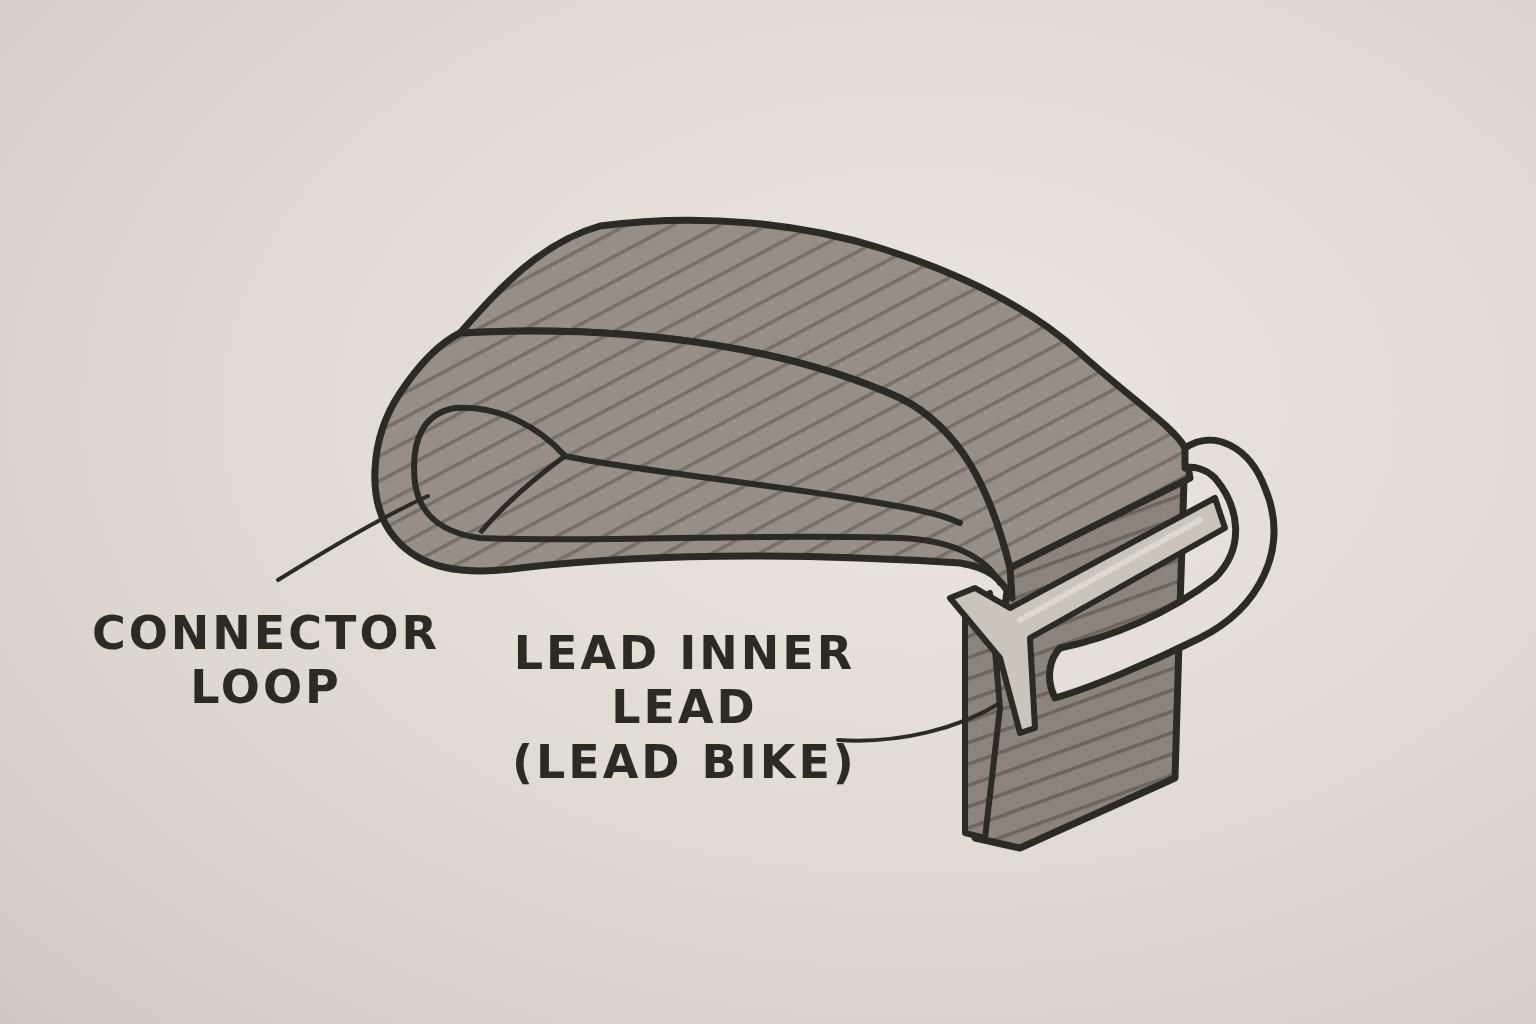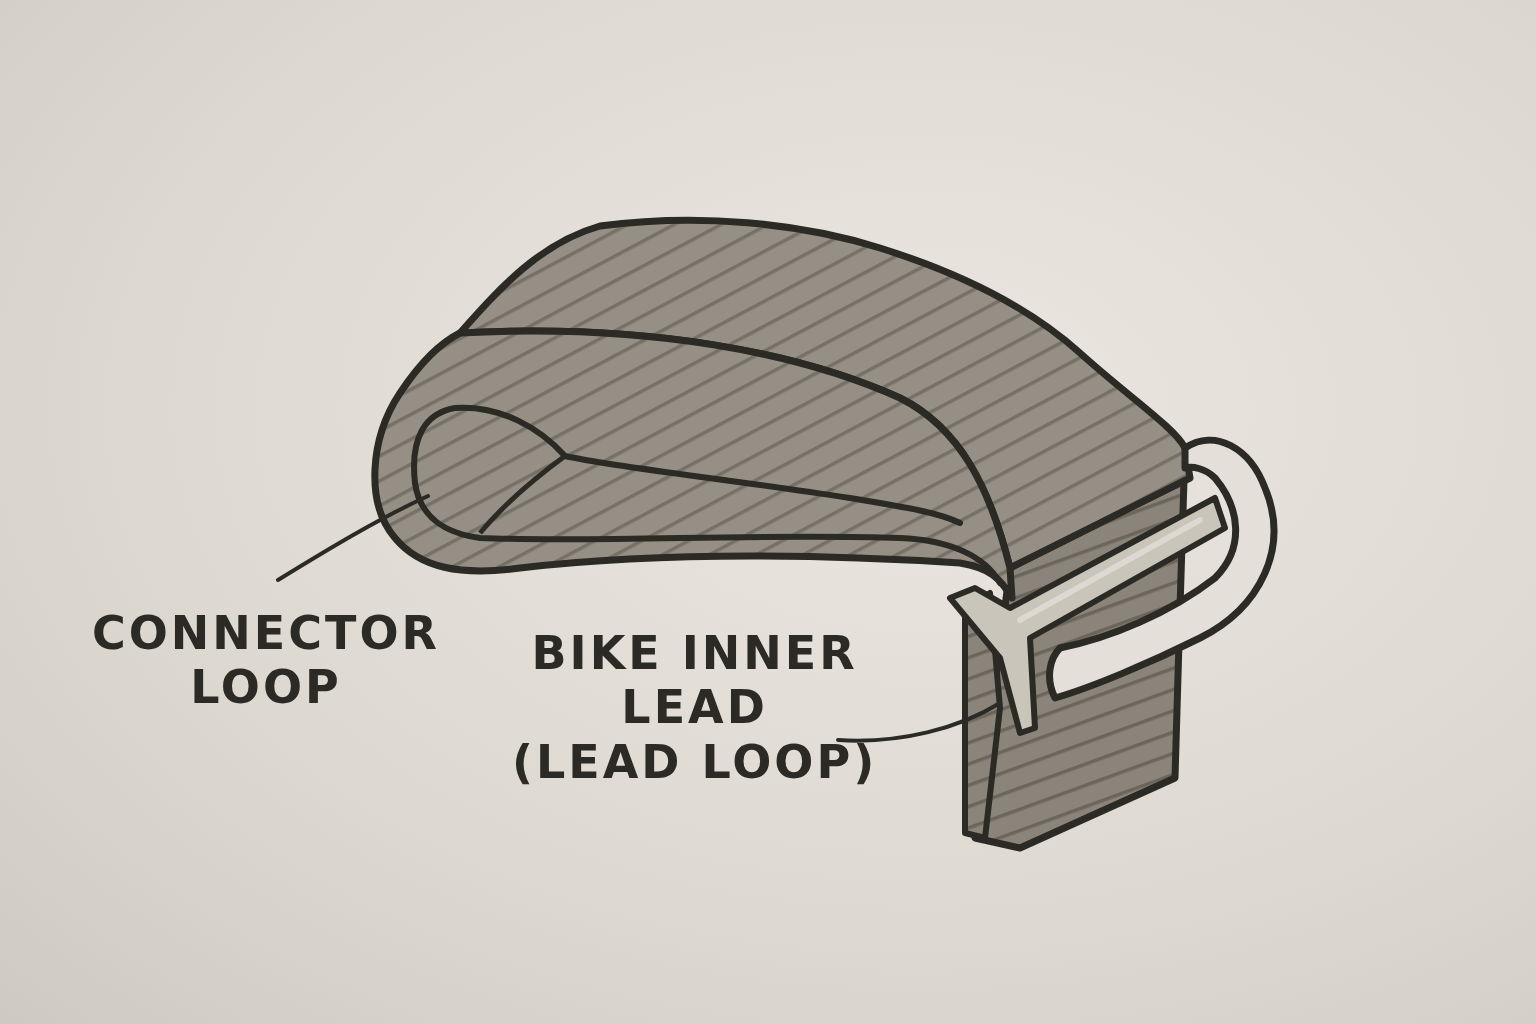--- a/index.html
+++ b/index.html
@@ -77,7 +77,7 @@
   </div>
 
   <div id="lbl-tube" class="label">
-    <span class="line">BIKE INNER</span>
+    <span class="line">LEAD INNER</span>
     <span class="line">LEAD</span>
     <span class="line">(LEAD LOOP)</span>
   </div>

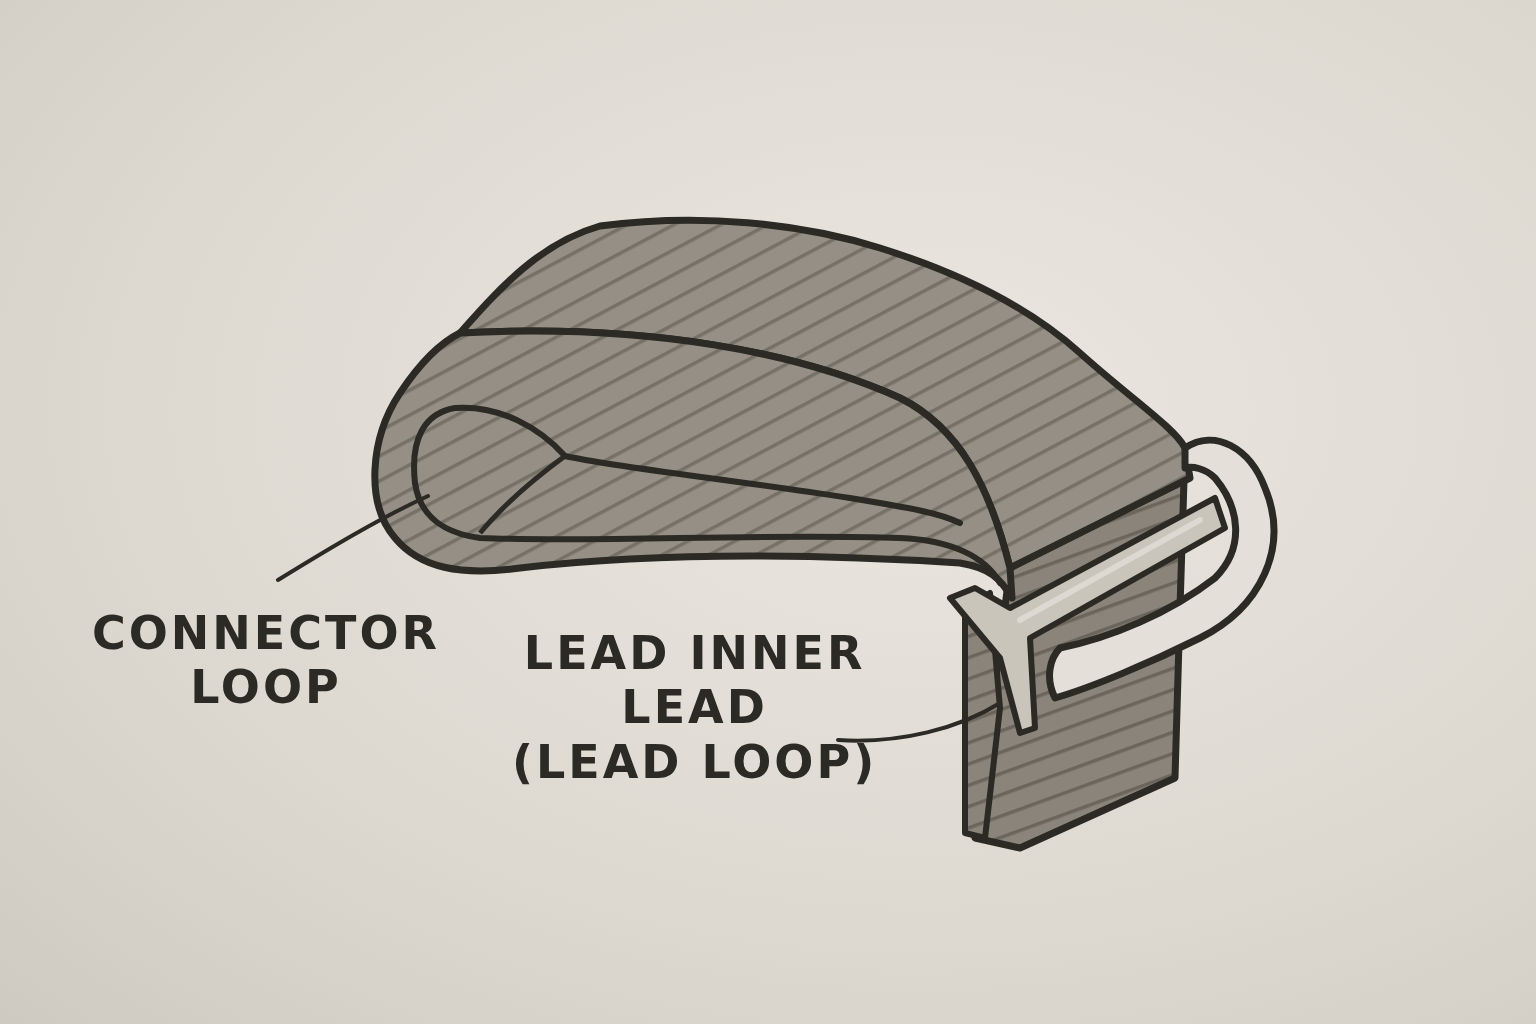--- a/index.html
+++ b/index.html
@@ -79,7 +79,7 @@
   <div id="lbl-tube" class="label">
     <span class="line">LEAD INNER</span>
     <span class="line">LEAD</span>
-    <span class="line">(LEAD LOOP)</span>
+    <span class="line">(LEAD BIKE)</span>
   </div>
 </div>
 

